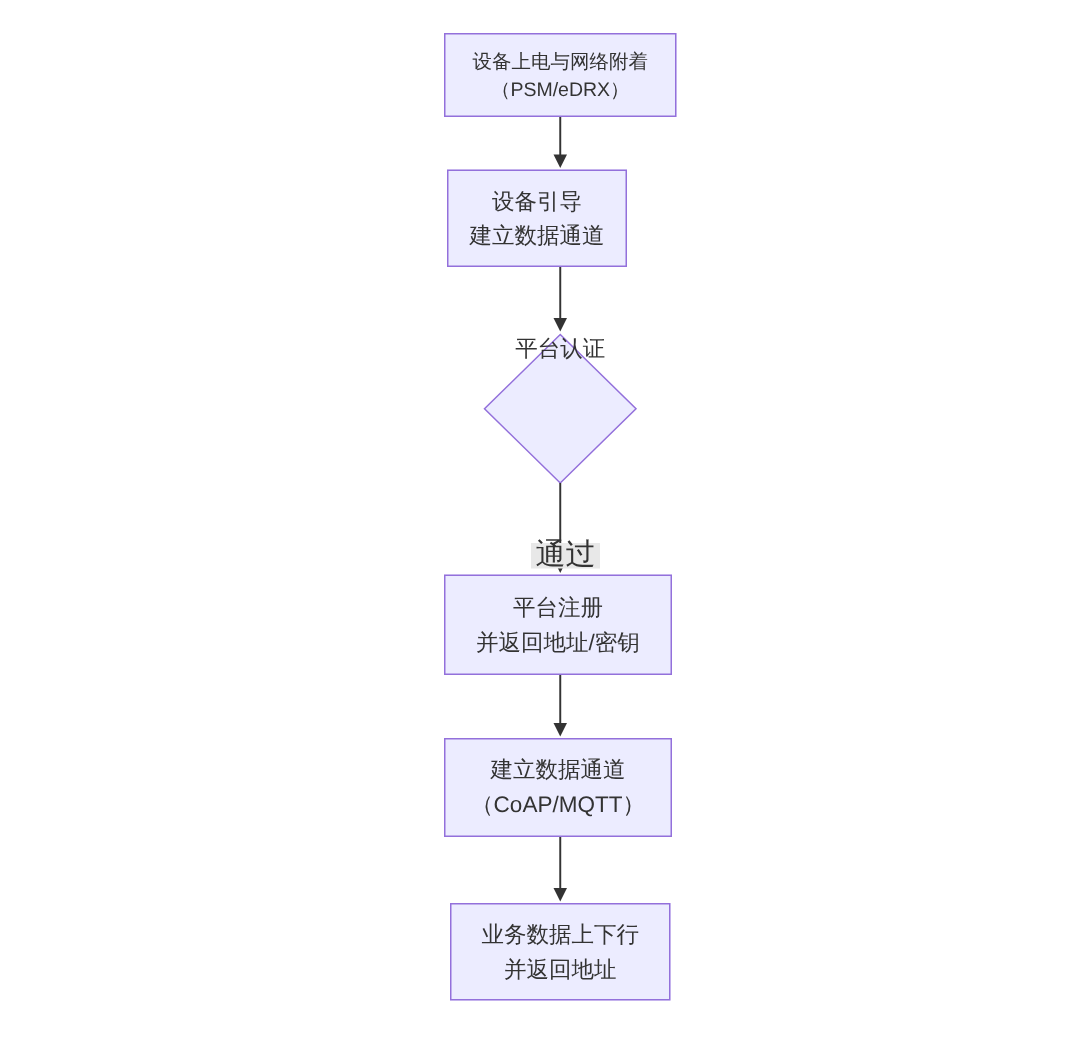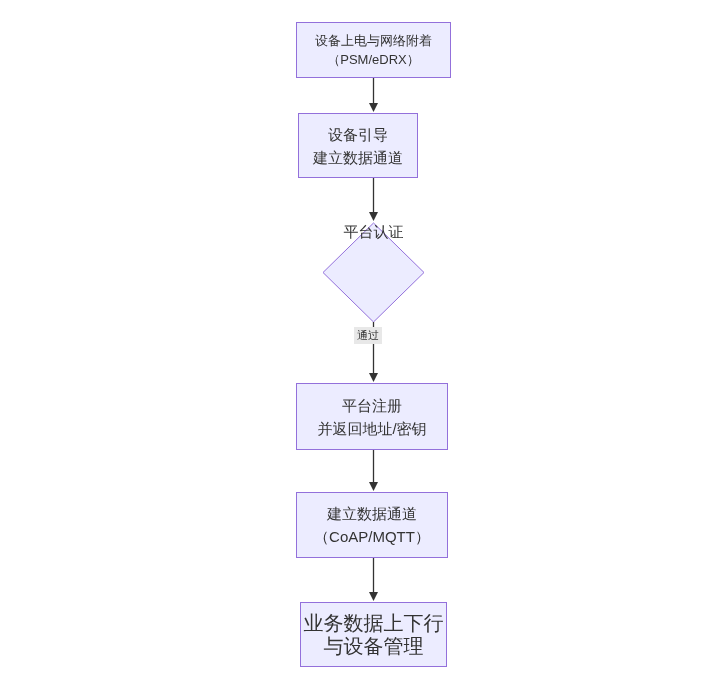--- a/index.html
+++ b/index.html
@@ -62,9 +62,9 @@
   }
   .edge-label {
     position: absolute;
-    left: 354px; top: 327px;
+    left: 354px; top: 362px;
     background: var(--edge-label-bg);
-    font-size: 11px;
+    font-size: 20px;
     line-height: 17px;
     padding: 0 3px;
     white-space: nowrap;

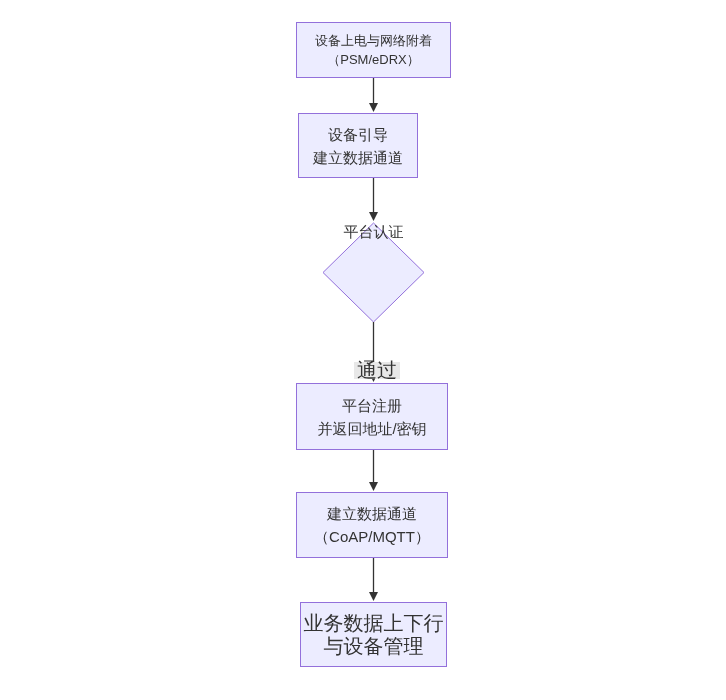--- a/index.html
+++ b/index.html
@@ -49,7 +49,7 @@
   .n1 { left: 298px; top: 113px; width: 120px; height: 65px; font-size: 15px; line-height: 23px; }
   .n3 { left: 296px; top: 383px; width: 152px; height: 67px; font-size: 15px; line-height: 23px; }
   .n4 { left: 296px; top: 492px; width: 152px; height: 66px; font-size: 15px; line-height: 23px; }
-  .n5 { left: 300px; top: 602px; width: 147px; height: 65px; font-size: 20px; line-height: 23px; }
+  .n5 { left: 300px; top: 602px; width: 147px; height: 65px; font-size: 15px; line-height: 23px; }
   .diamond-label {
     position: absolute;
     left: 323px; top: 223px;

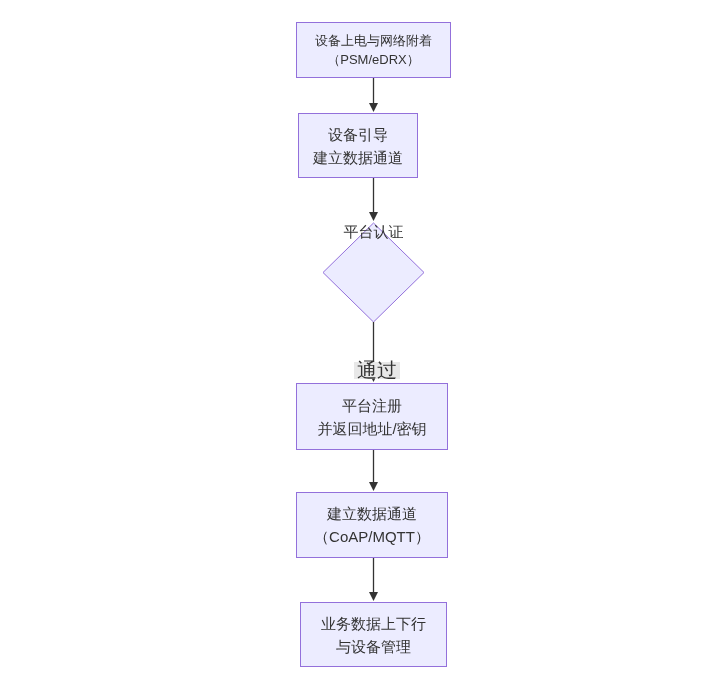--- a/index.html
+++ b/index.html
@@ -133,7 +133,7 @@
 
   <div class="node n5">
     <div class="node-line">业务数据上下行</div>
-    <div class="node-line">与设备管理</div>
+    <div class="node-line">并返回地址</div>
   </div>
 
 </div>

